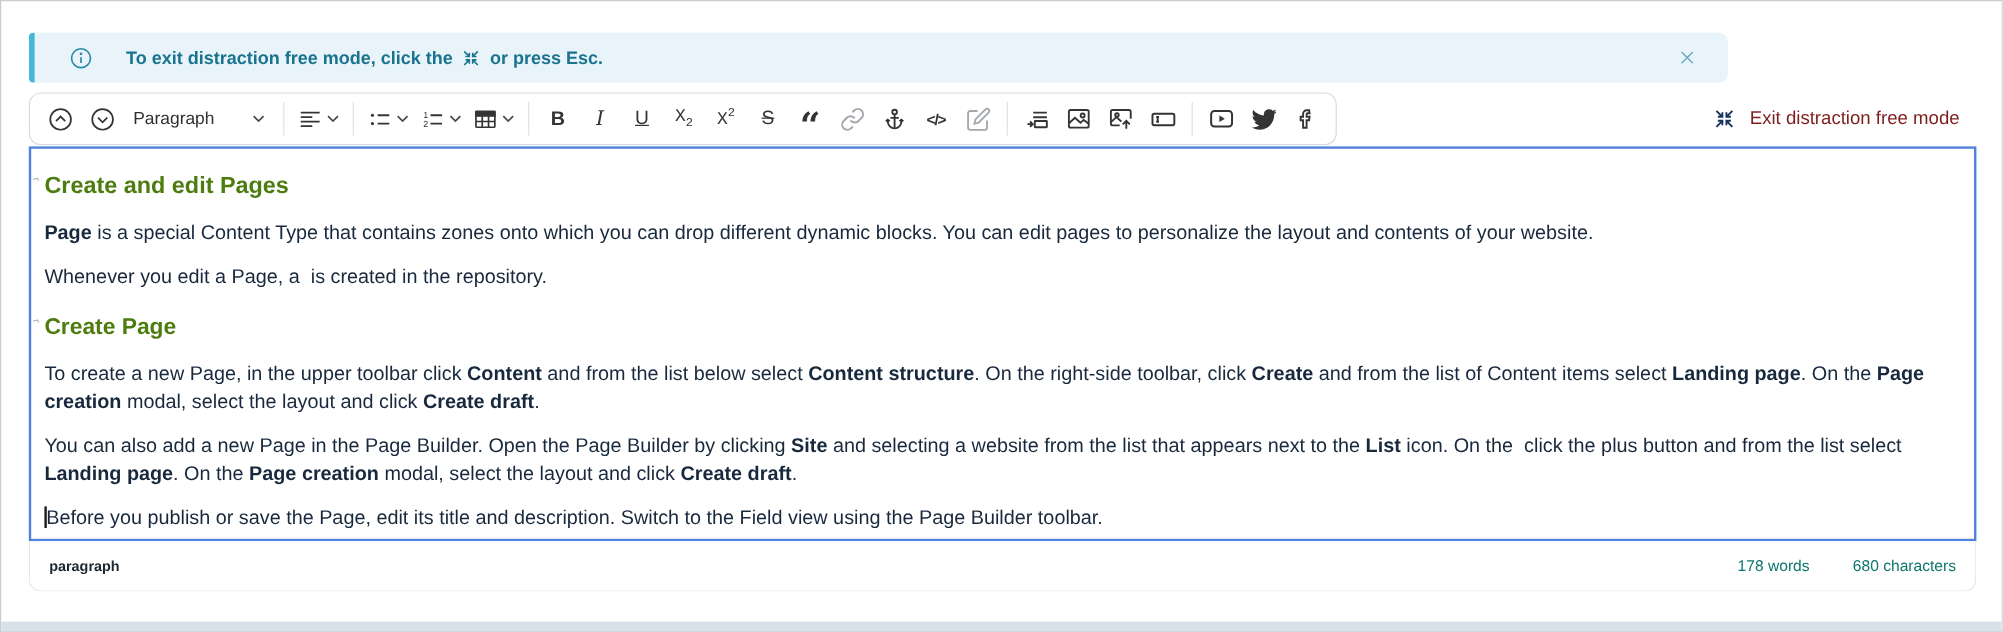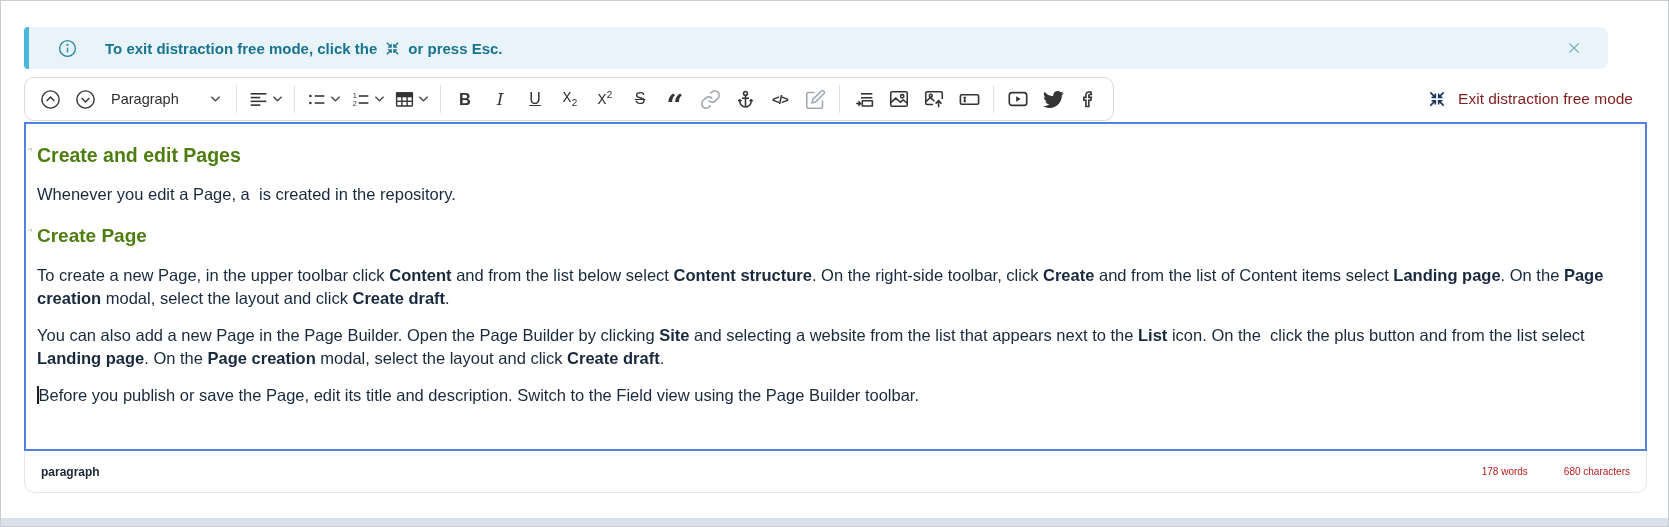--- a/index.html
+++ b/index.html
@@ -9,7 +9,7 @@
            border:1px solid #c9ccd0; overflow:hidden; }
 
   
-  .banner { position:absolute; left:23px; top:26px; width:1584px; height:42px;
+  .banner { position:absolute; left:23px; top:26px; width:1416px; height:42px;
             background:#e9f4fa; border-left:5px solid #46b7d8;
             border-radius:4px 8px 8px 4px; display:flex; align-items:center;
             padding:0 22px 0 28px; }

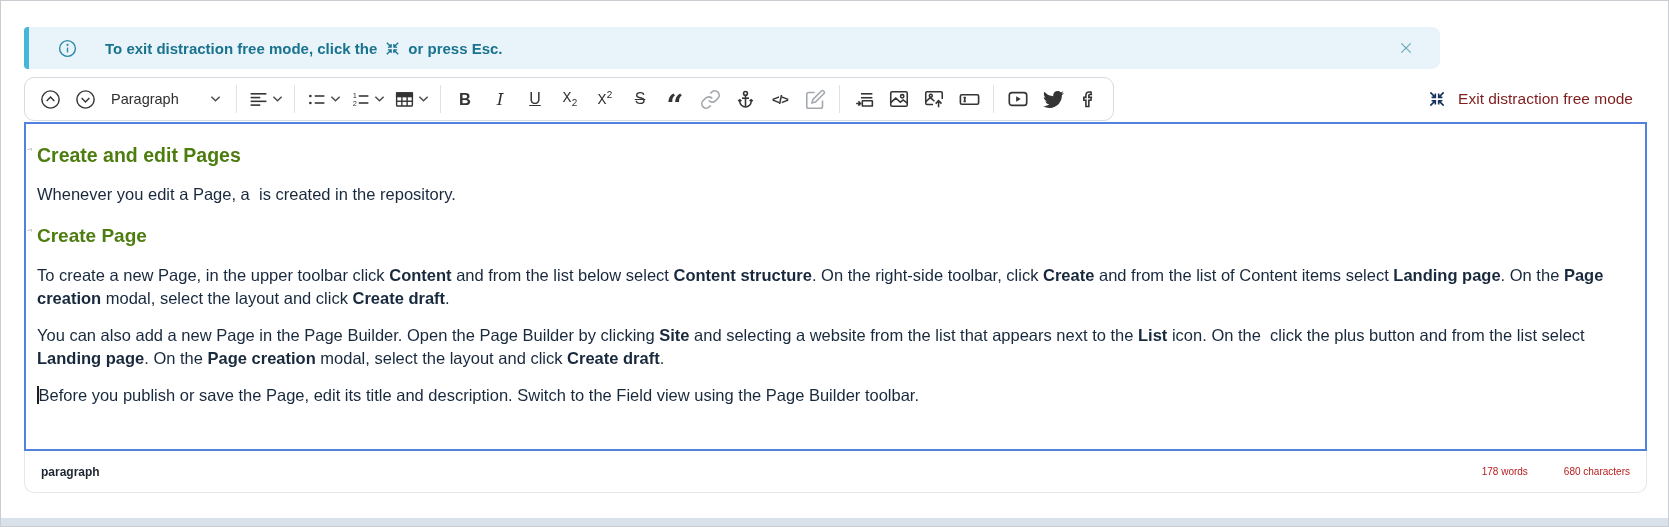--- a/index.html
+++ b/index.html
@@ -312,6 +312,7 @@
 
   <div class="editor">
     <h3>Create and edit Pages</h3>
+    <p><strong>Page</strong><span> is a special Content Type that contains zones onto which you can drop different dynamic blocks. You can edit pages to personalize the layout and contents of your website.</span></p>
     <p><span>Whenever you edit a Page, a  is created in the repository.</span></p>
     <h2>Create Page</h2>
     <p><span>To create a new Page, in the upper toolbar click </span><strong>Content</strong><span> and from the list below select </span><strong>Content structure</strong><span>. On the right-side toolbar, click </span><strong>Create</strong><span> and from the list of Content items select </span><strong>Landing page</strong><span>. On the </span><strong>Page creation</strong><span> modal, select the layout and click </span><strong>Create draft</strong><span>.</span></p>

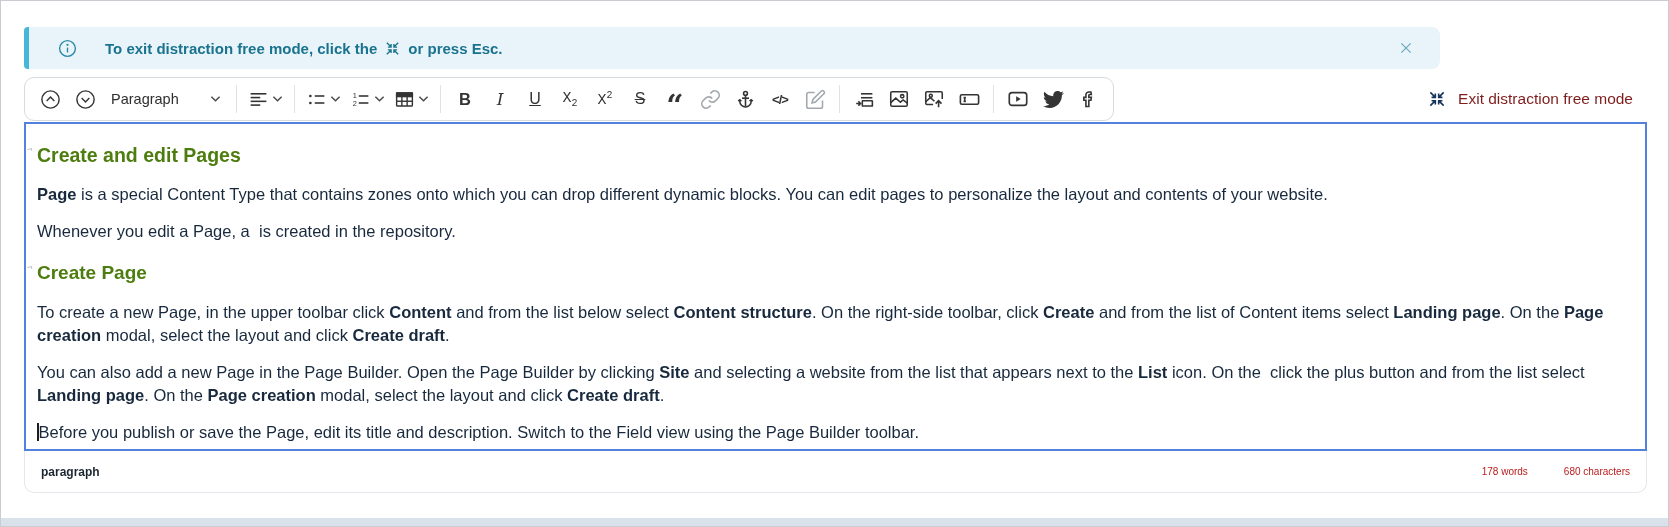--- a/index.html
+++ b/index.html
@@ -68,7 +68,7 @@
             display:flex; align-items:center; justify-content:space-between;
             padding:0 16px; background:#fff; }
   .block-path { font-size:12px; font-weight:700; color:#1c2631; }
-  .counts { display:flex; gap:36px; font-size:10px; color:#b91c1c; }
+  .counts { display:flex; gap:36px; font-size:13px; color:#0f766e; }
 
   .bottom-strip { position:absolute; left:0; right:0; bottom:0; height:8px;
                   background:#d9e2ea; }

